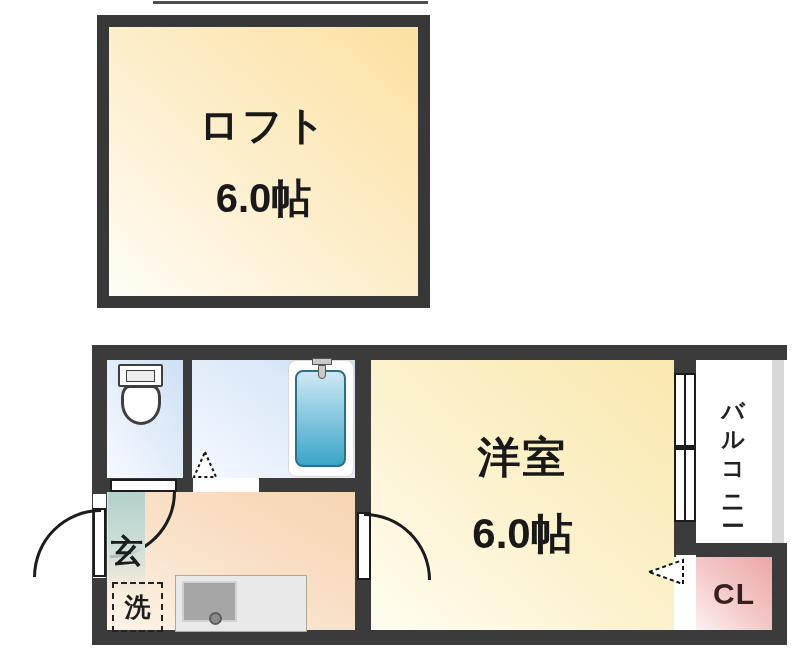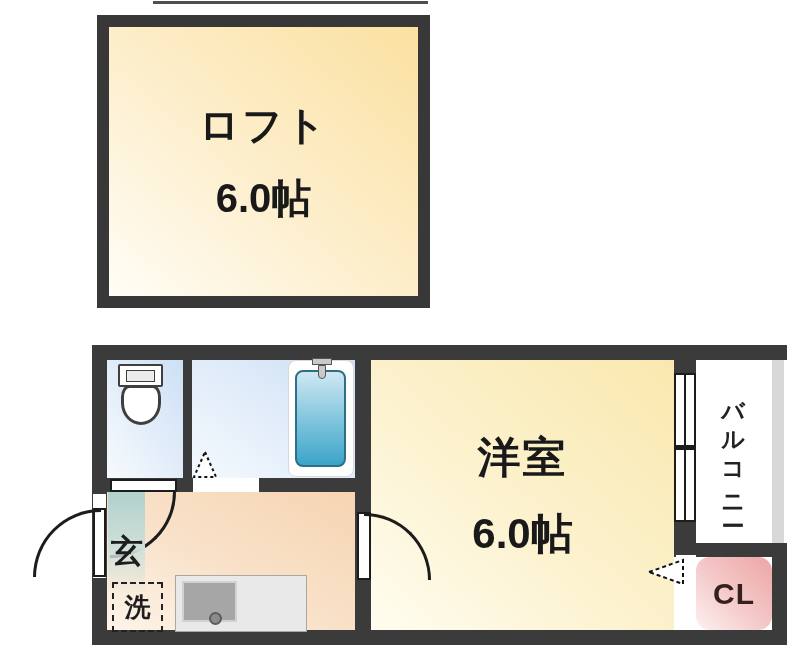--- a/index.html
+++ b/index.html
@@ -40,7 +40,7 @@
     letter-spacing:6px;color:#222;margin-right:12px;}
   .closet{left:696px;top:557px;width:76px;height:73px;
     background:linear-gradient(to bottom left,#eca6a6 0%,#f5caca 55%,#fdf1f1 100%);
-    display:flex;align-items:center;justify-content:center;border-radius:14px;}
+    display:flex;align-items:center;justify-content:center;}
   .closet .rname{font-size:30px;font-weight:bold;color:#351f1f;letter-spacing:1px;}
 
   

